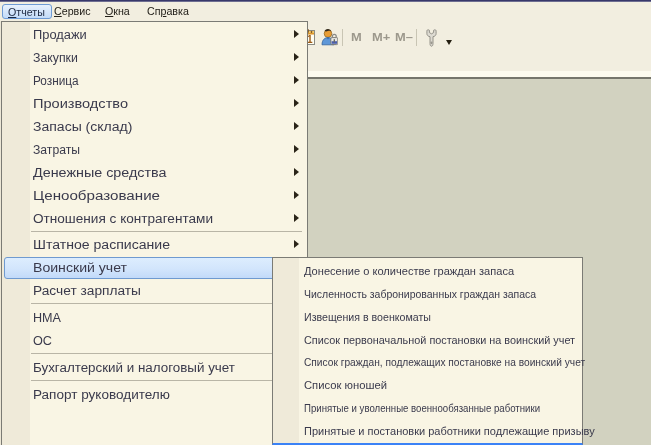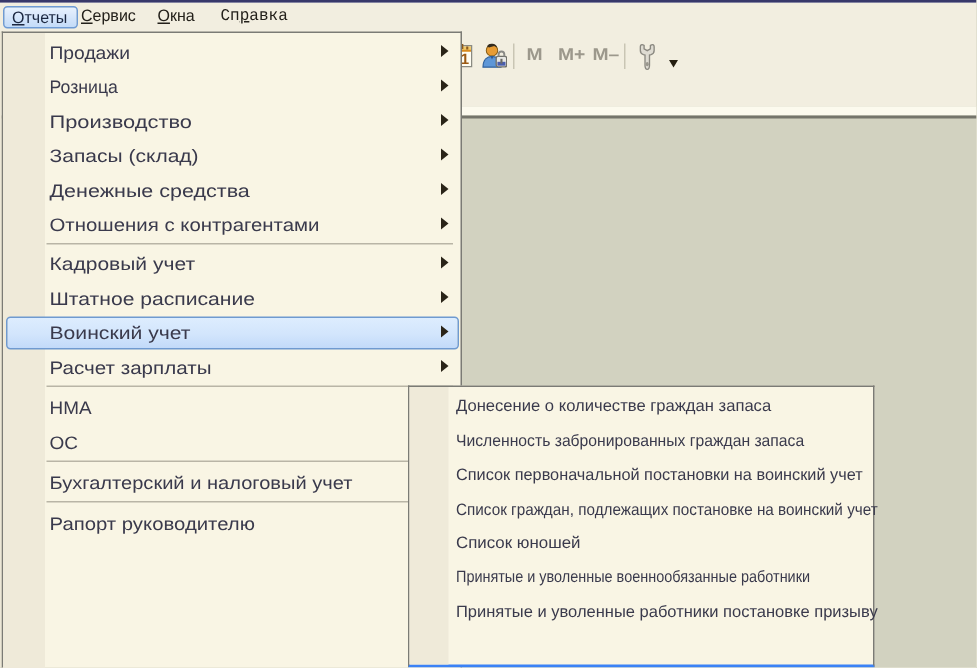--- a/index.html
+++ b/index.html
@@ -53,7 +53,7 @@
     <span class="mi sel" style="left:1.8px;"><span><u>О</u>тчеты</span></span>
     <span class="mi" style="left:49px;"><span><u>С</u>ервис</span></span>
     <span class="mi" style="left:100.3px;"><span><u>О</u>кна</span></span>
-    <span class="mi" style="left:141.8px;font-family:Liberation Mono, monospace;"><span>Сп<u>р</u>авка</span></span>
+    <span class="mi" style="left:141.8px;"><span>Сп<u>р</u>авка</span></span>
   </div>
 
   <svg class="tb" style="left:277px; top:29px;" width="14" height="16" viewBox="0 0 14 16">

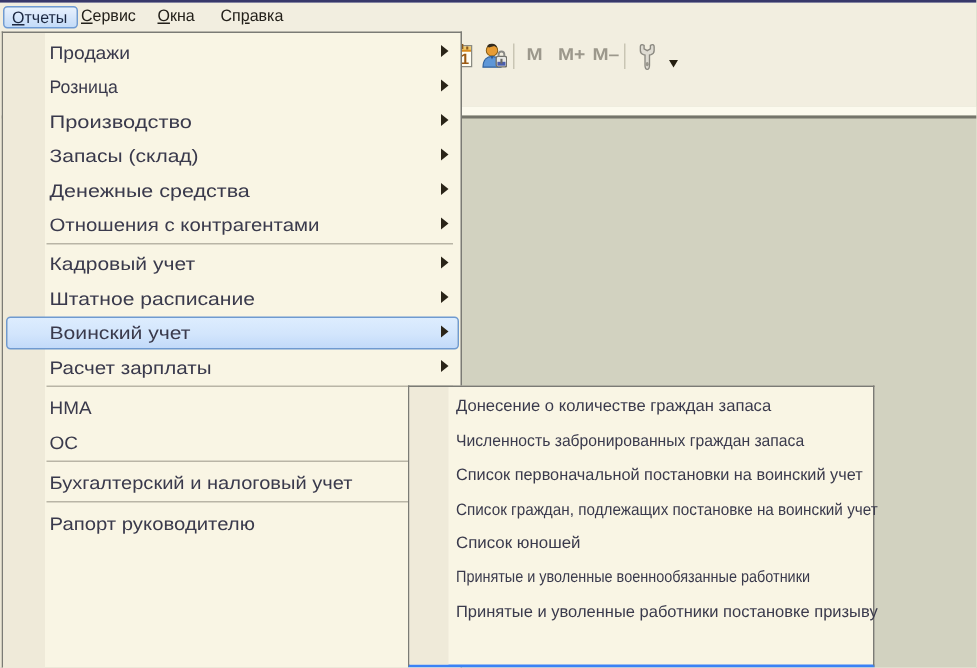--- a/index.html
+++ b/index.html
@@ -115,6 +115,10 @@
         <i class="arrow"></i>
       </div>
       <div class="m-item">
+        <span style="transform:scaleX(1.024)">Закупки</span>
+        <i class="arrow"></i>
+      </div>
+      <div class="m-item">
         <span style="transform:scaleX(0.983)">Розница</span>
         <i class="arrow"></i>
       </div>

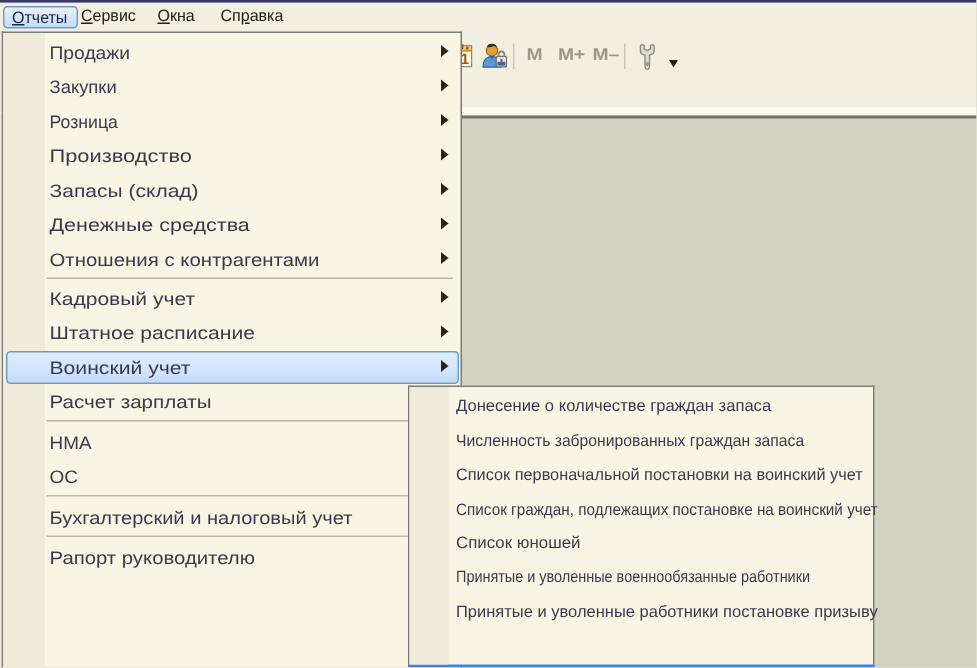--- a/index.html
+++ b/index.html
@@ -131,6 +131,10 @@
         <i class="arrow"></i>
       </div>
       <div class="m-item">
+        <span style="transform:scaleX(1.014)">Затраты</span>
+        <i class="arrow"></i>
+      </div>
+      <div class="m-item">
         <span style="transform:scaleX(1.195)">Денежные средства</span>
         <i class="arrow"></i>
       </div>

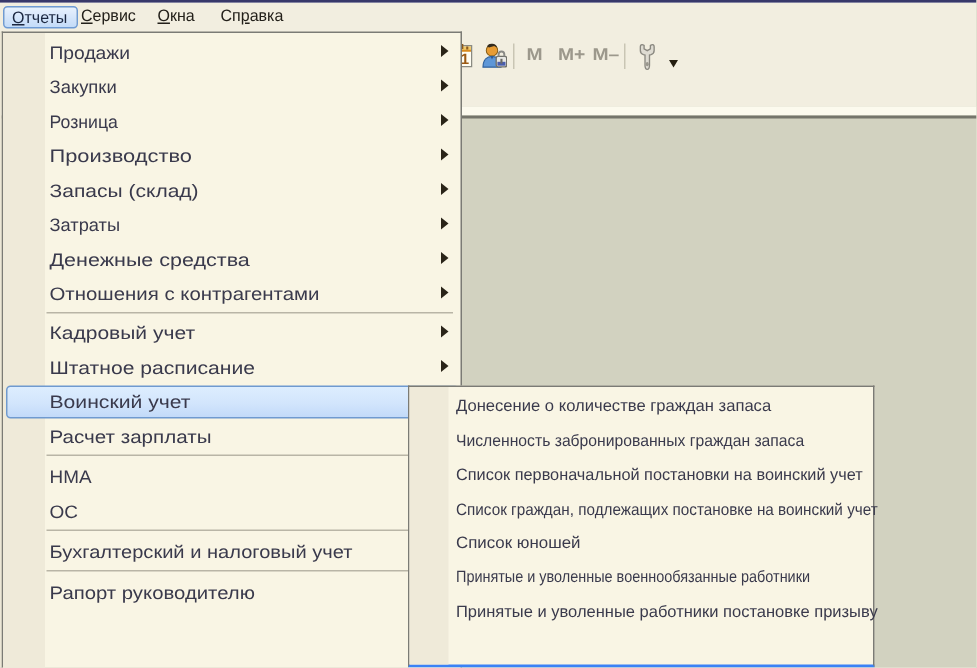--- a/index.html
+++ b/index.html
@@ -139,6 +139,10 @@
         <i class="arrow"></i>
       </div>
       <div class="m-item">
+        <span style="transform:scaleX(1.263)">Ценообразование</span>
+        <i class="arrow"></i>
+      </div>
+      <div class="m-item">
         <span style="transform:scaleX(1.133)">Отношения с контрагентами</span>
         <i class="arrow"></i>
       </div>

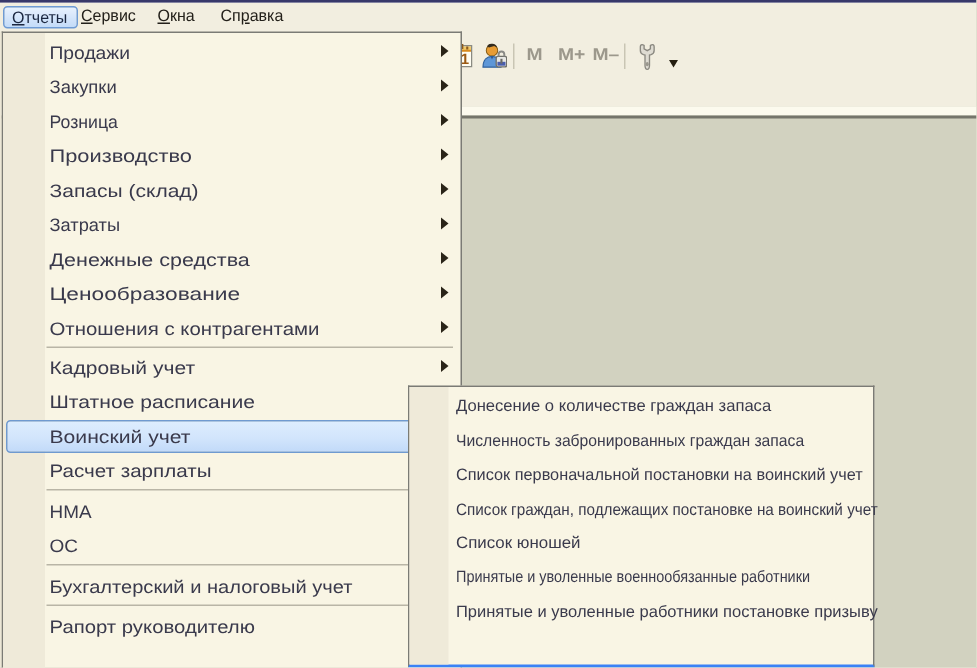--- a/index.html
+++ b/index.html
@@ -148,10 +148,6 @@
       </div>
       <div class="m-sep sm"></div>
       <div class="m-item">
-        <span style="transform:scaleX(1.168)">Кадровый учет</span>
-        <i class="arrow"></i>
-      </div>
-      <div class="m-item">
         <span style="transform:scaleX(1.173)">Штатное расписание</span>
         <i class="arrow"></i>
       </div>

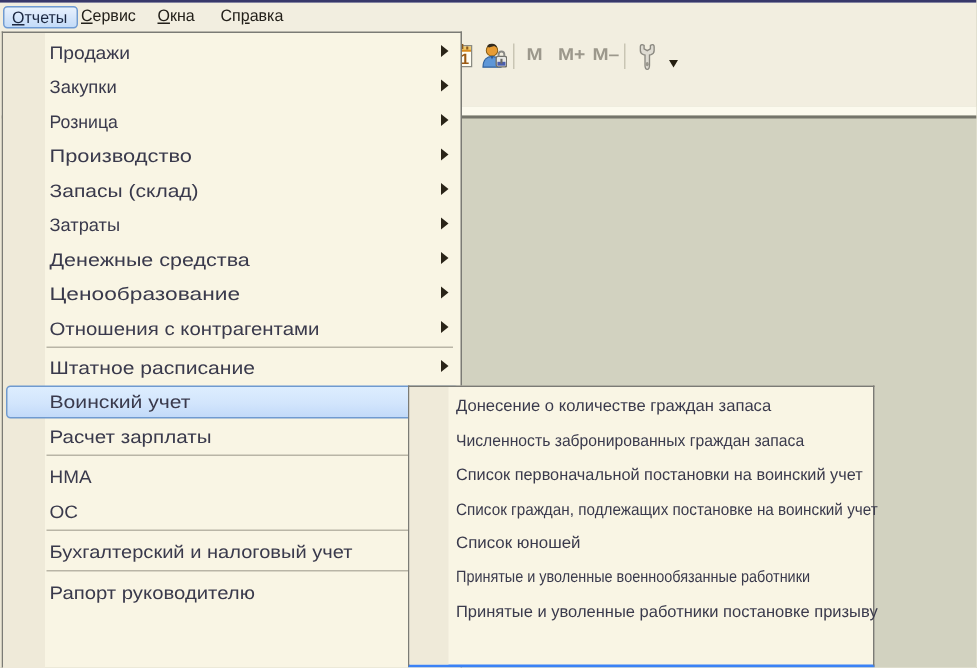--- a/index.html
+++ b/index.html
@@ -192,6 +192,9 @@
         <span style="transform:scaleX(0.952)">Численность забронированных граждан запаса</span>
       </div>
       <div class="m-item">
+        <span style="transform:scaleX(0.966)">Извещения в военкоматы</span>
+      </div>
+      <div class="m-item">
         <span style="transform:scaleX(0.987)">Список первоначальной постановки на воинский учет</span>
       </div>
       <div class="m-item">

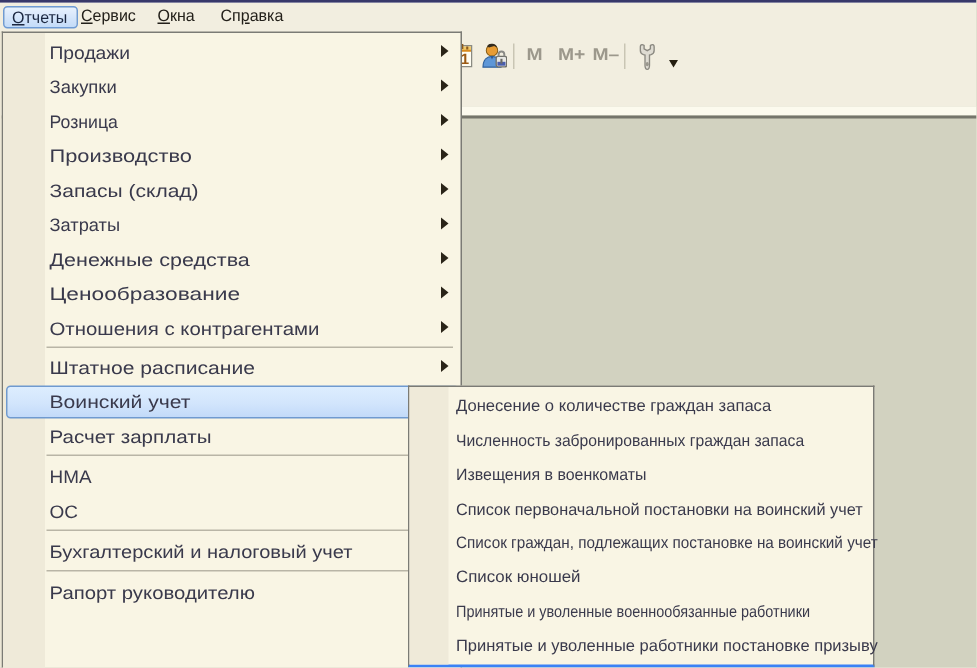--- a/index.html
+++ b/index.html
@@ -207,7 +207,7 @@
         <span style="transform:scaleX(0.875)">Принятые и уволенные военнообязанные работники</span>
       </div>
       <div class="m-item">
-        <span style="transform:scaleX(1.0)">Принятые и уволенные работники постановке призыву</span>
+        <span style="transform:scaleX(1.0)">Принятые и постановки работники подлежащие призыву</span>
       </div>
     </div>
   </div>

